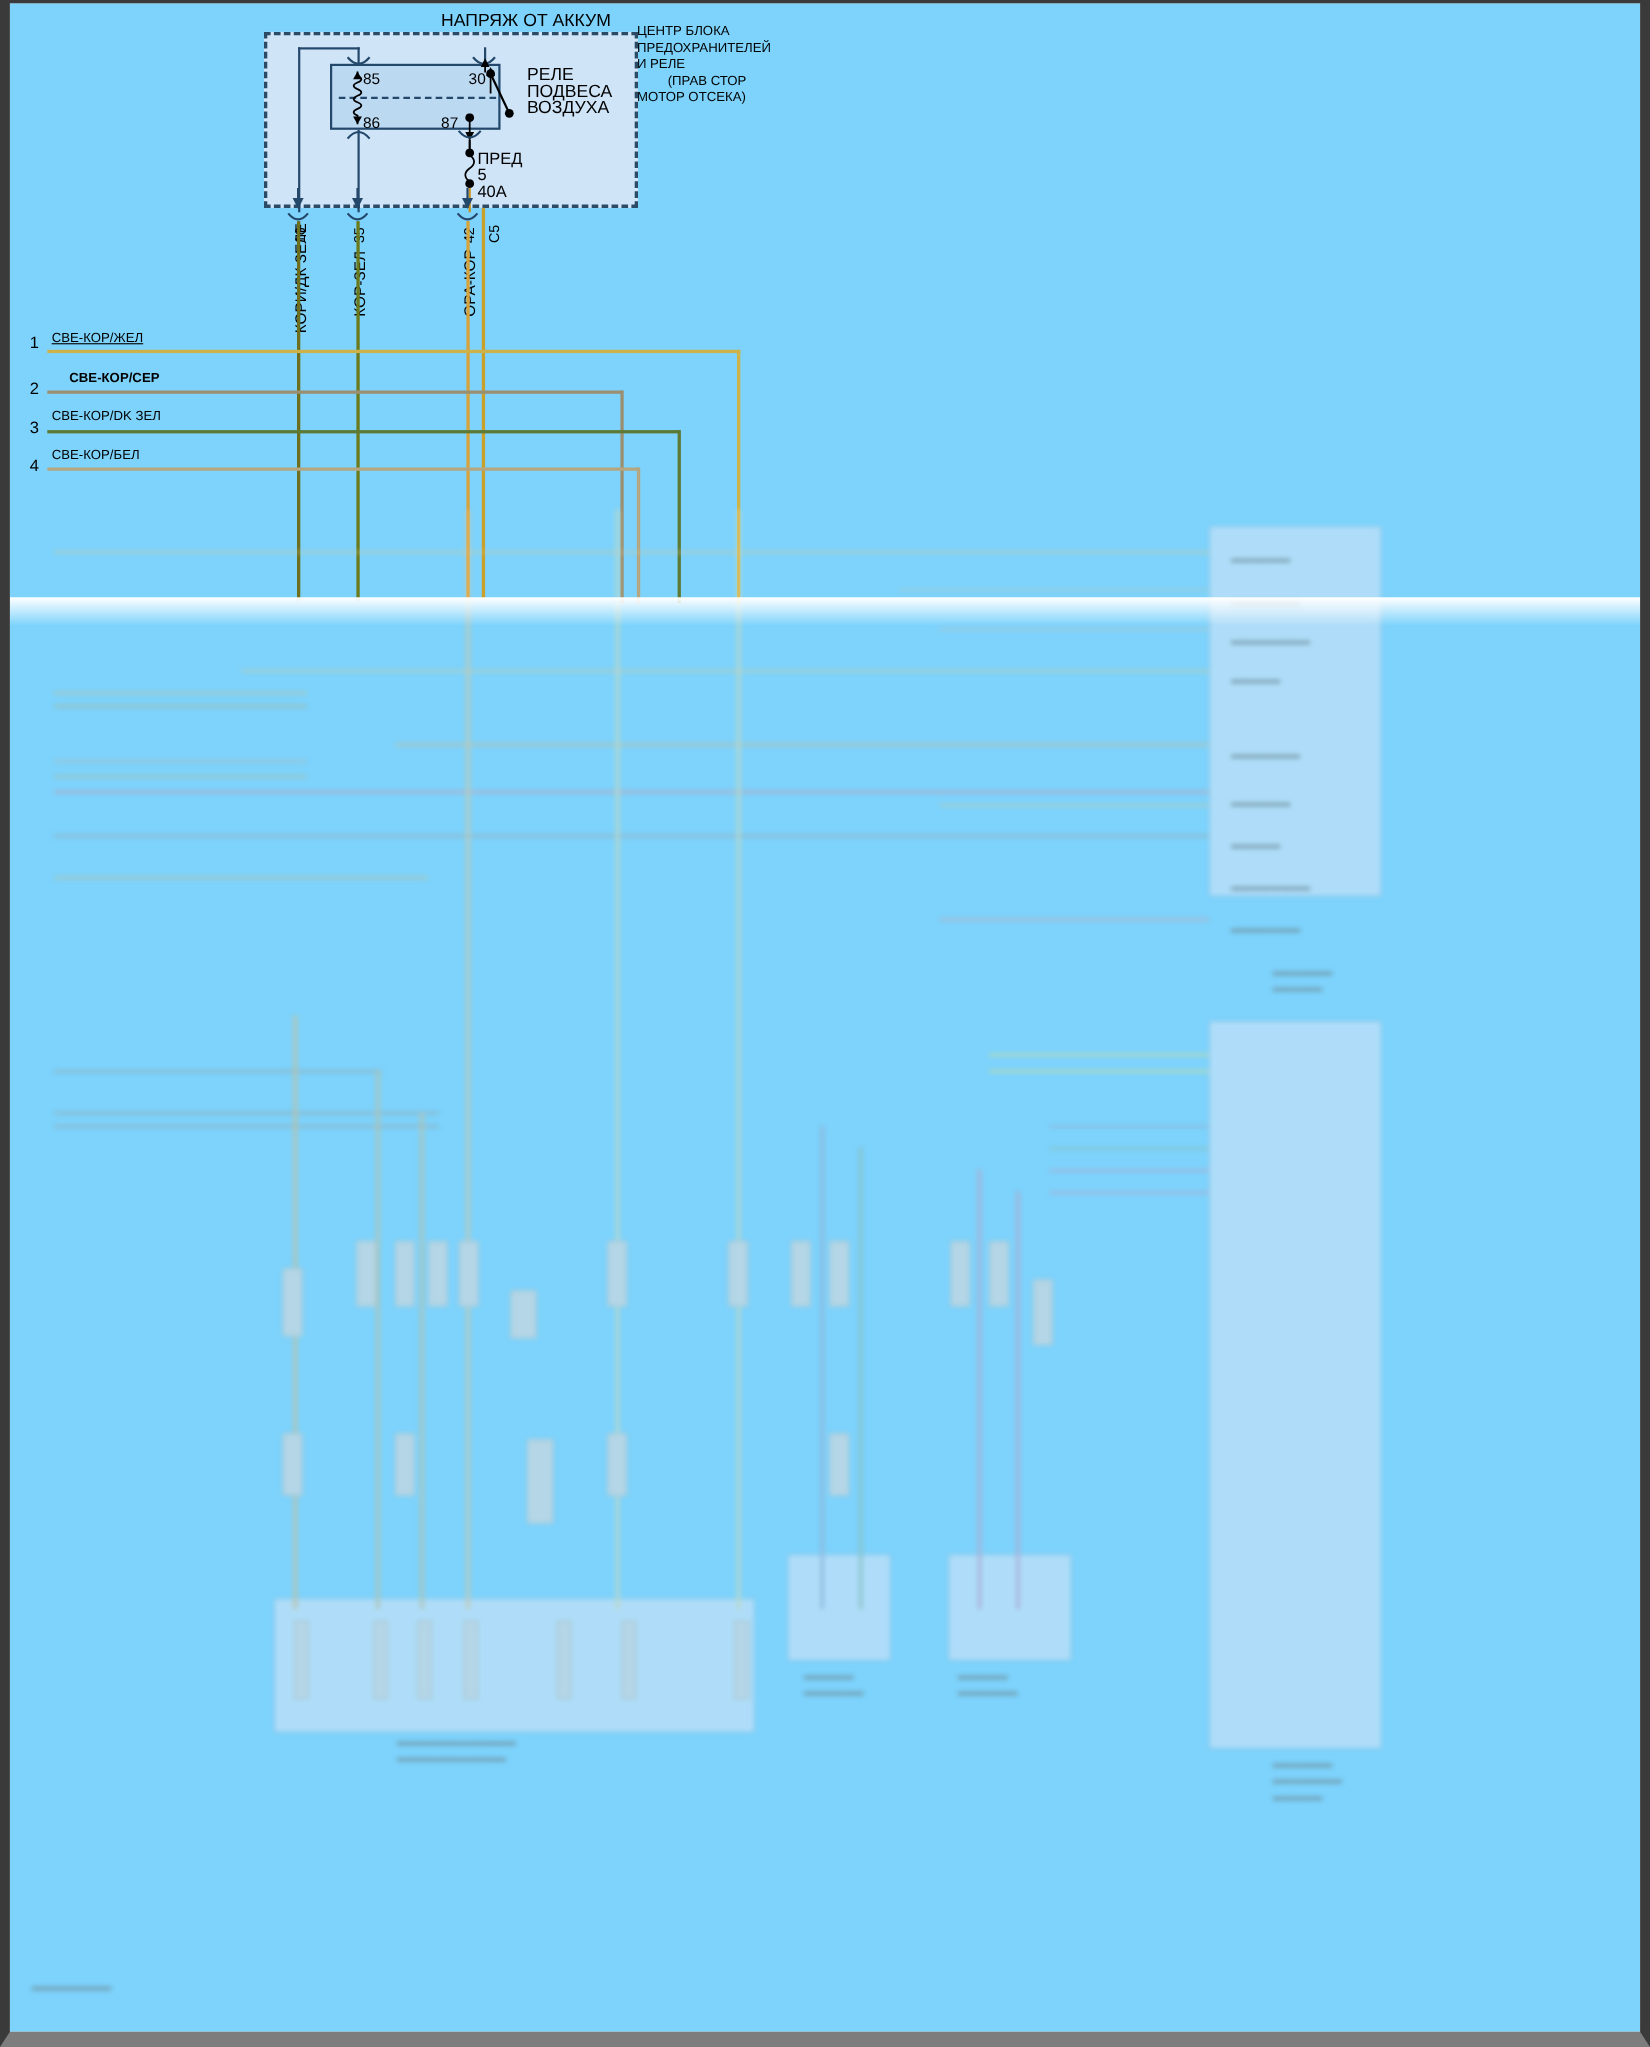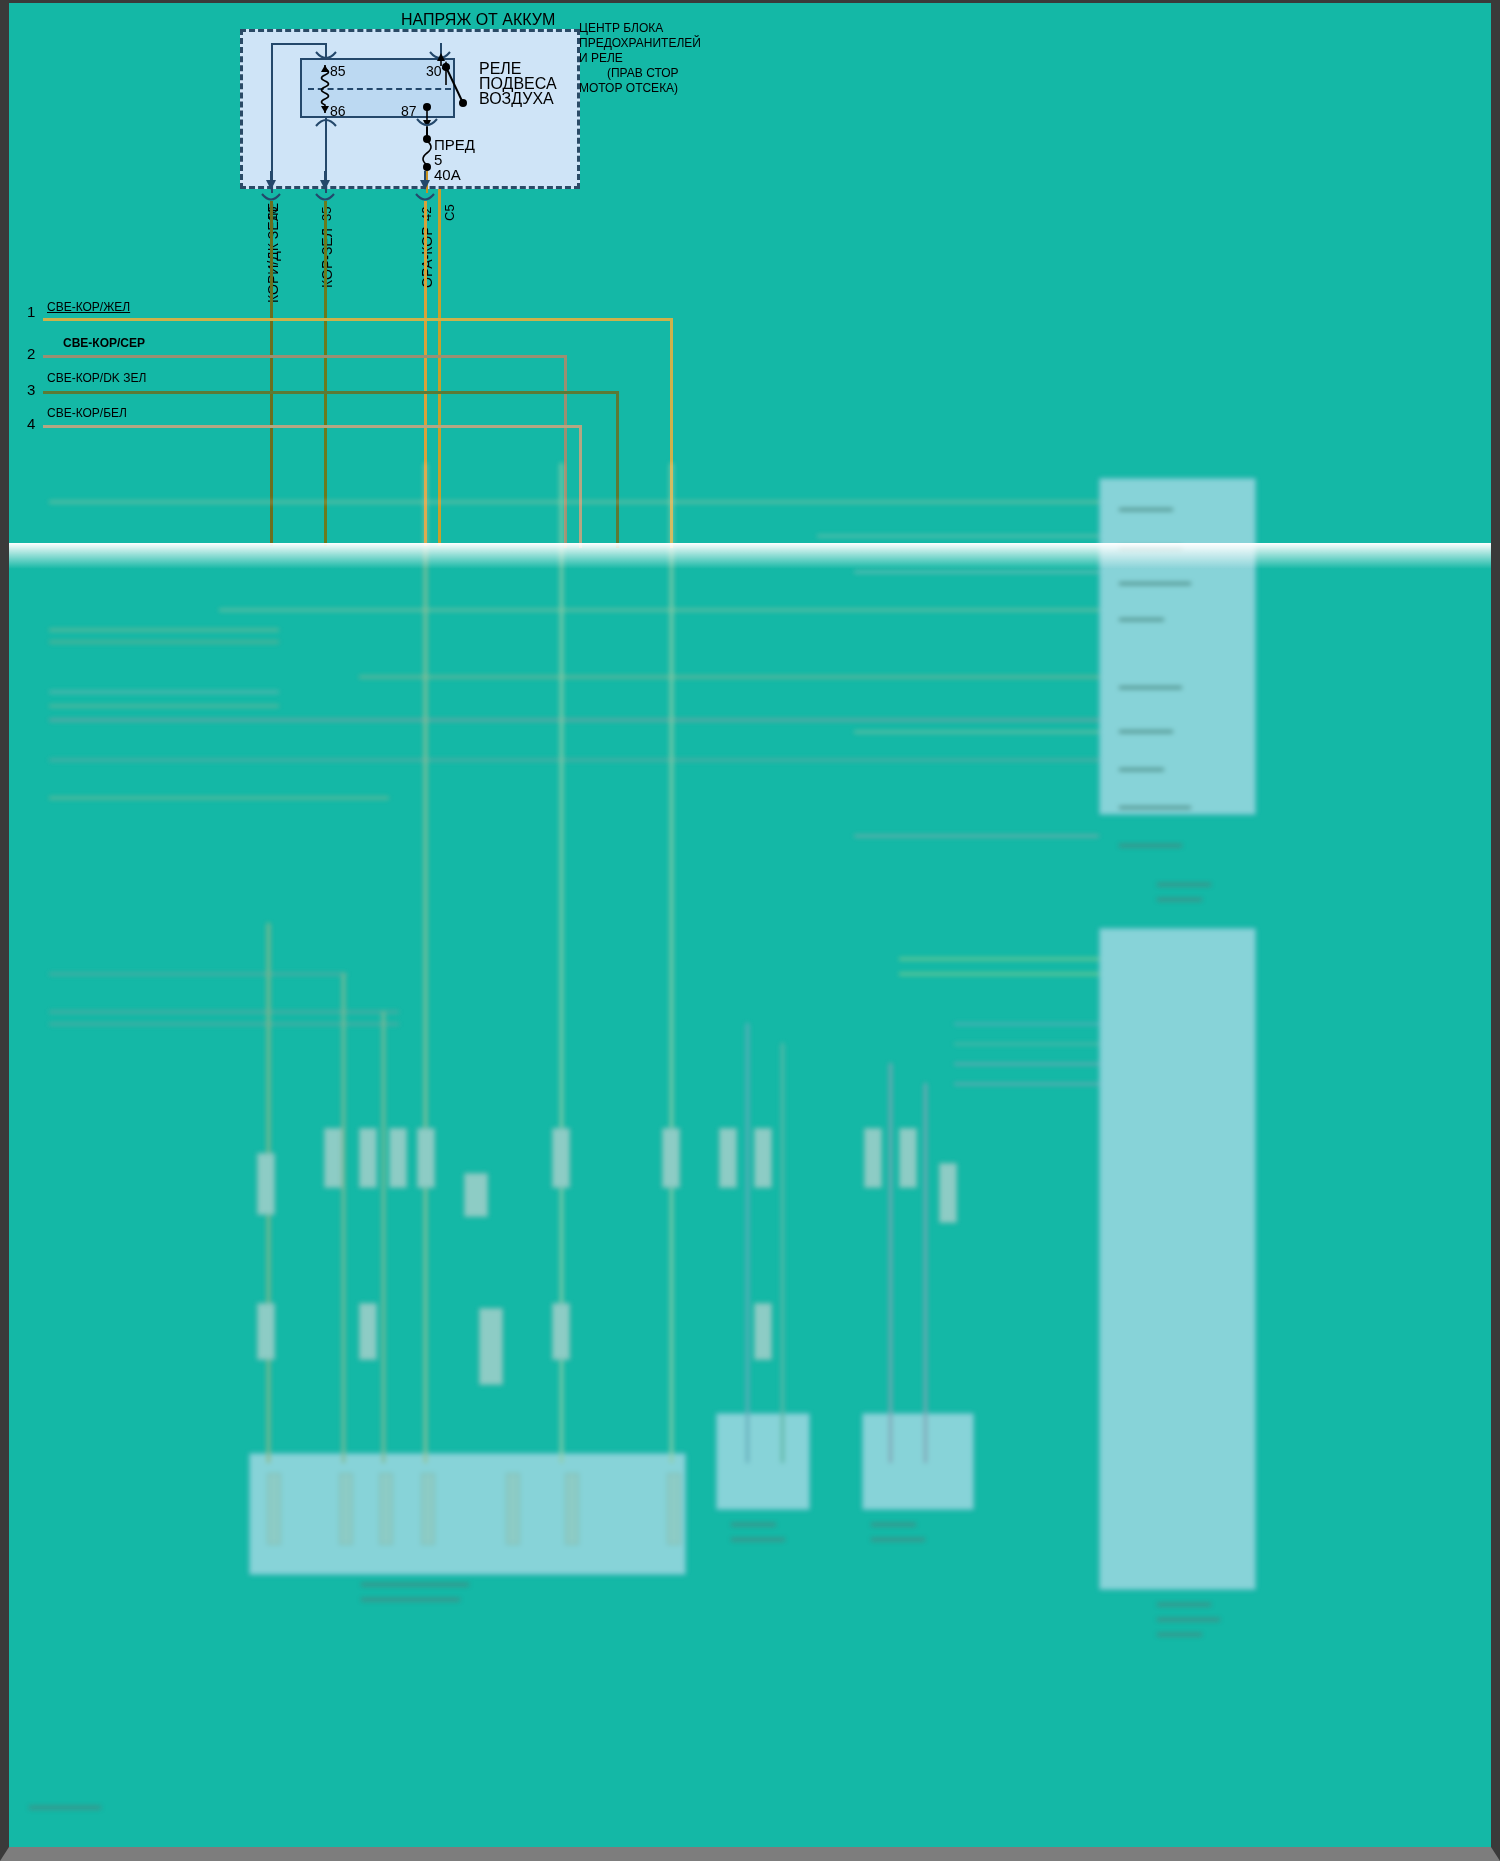--- a/index.html
+++ b/index.html
@@ -9,7 +9,7 @@
          border-left:9px solid #3a3a3a;border-right:9px solid #3a3a3a;
          border-top:3px solid #3a3a3a;border-bottom:14px solid #7d7d7d;
          box-sizing:border-box;pointer-events:none;z-index:60;}
-  .sheet{position:absolute;left:9px;top:3px;width:1482px;height:1844px;background:#14b8a6;}
+  .sheet{position:absolute;left:9px;top:3px;width:1482px;height:1844px;background:#7dd3fc;}
 
   
   .wire{position:absolute;background:#000;}

